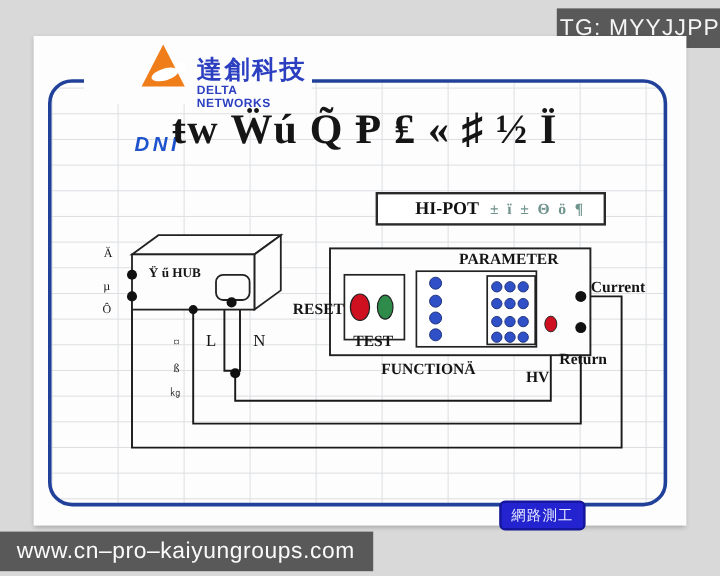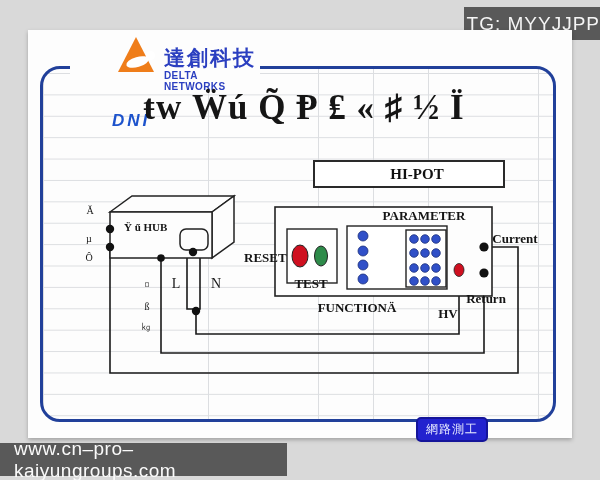--- a/index.html
+++ b/index.html
@@ -71,6 +71,7 @@
 
   <div class="abs hipot">
     <span class="hipot-label">HI-POT</span>
+    <span class="hipot-garbled">± ï ± Θ ö ¶</span>
   </div>
 
   <div class="abs badge">

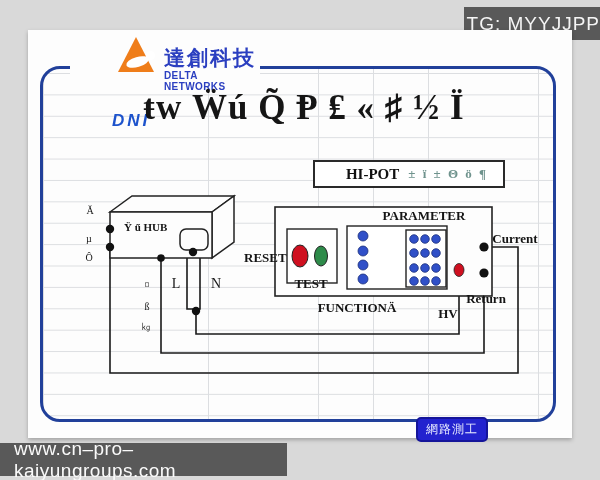--- a/index.html
+++ b/index.html
@@ -42,7 +42,7 @@
          border-radius:5px;color:#e8ebff;font-size:12px;display:flex;align-items:center;
          justify-content:center;letter-spacing:1px;}
   
-  .url-bar{left:0;top:443px;width:287px;height:33px;background:#595959;color:#fafafa;
+  .url-bar{left:0;top:443px;width:311px;height:33px;background:#595959;color:#fafafa;
            font-size:19px;display:flex;align-items:center;padding-left:14px;
            box-sizing:border-box;letter-spacing:0.5px;}
   svg text{font-family:"Liberation Serif",serif;fill:#151515;}

